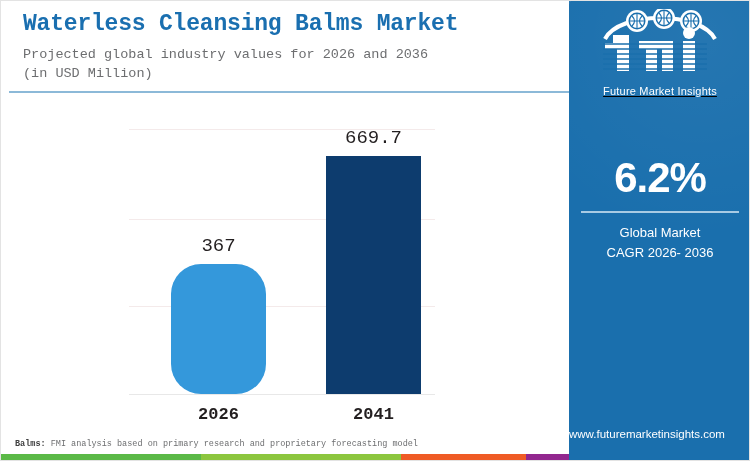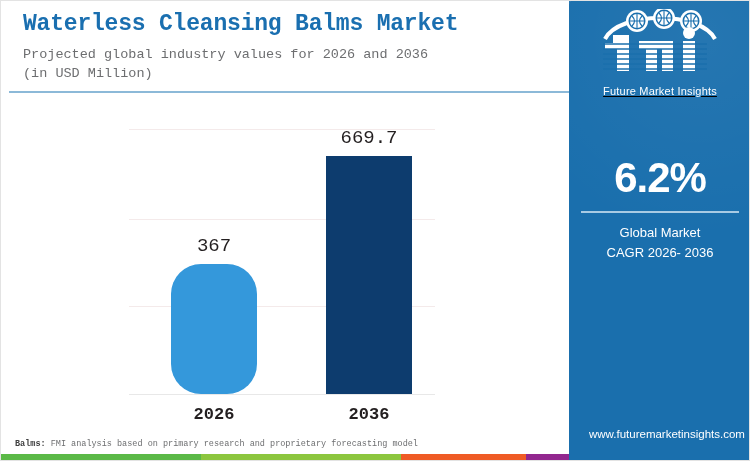--- a/index.html
+++ b/index.html
@@ -86,7 +86,8 @@
   .bar {
     position: absolute;
     bottom: 0;
-    width: 86px;
+    width: 75px;
+    padding-left: 20px;
   }
   .bar-value {
     position: absolute;

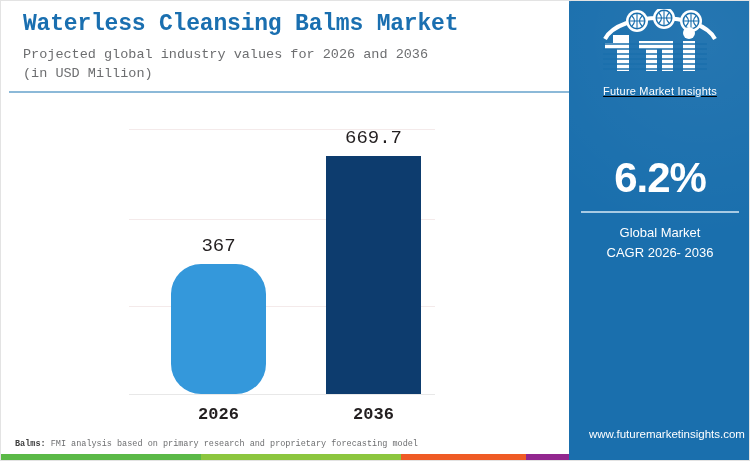--- a/index.html
+++ b/index.html
@@ -244,7 +244,7 @@
 
         <div class="bar" id="bar-2036" style="left:197px; height:238px; background:#0d3c6e;">
           <div class="bar-value">669.7</div>
-          <div class="cat-label">2036</div>
+          <div class="cat-label">2041</div>
         </div>
       </div>
     </div>

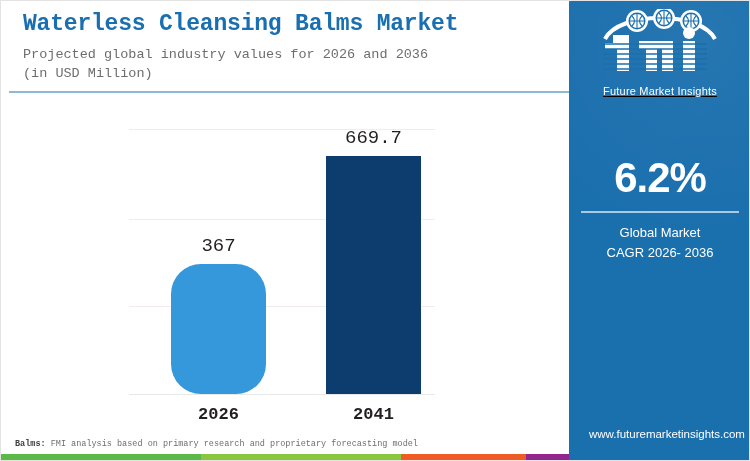--- a/index.html
+++ b/index.html
@@ -213,7 +213,6 @@
     text-align: center;
     font-size: 11.5px;
     color: #ffffff;
-    padding-left: 20px;
   }
 </style>
 </head>

